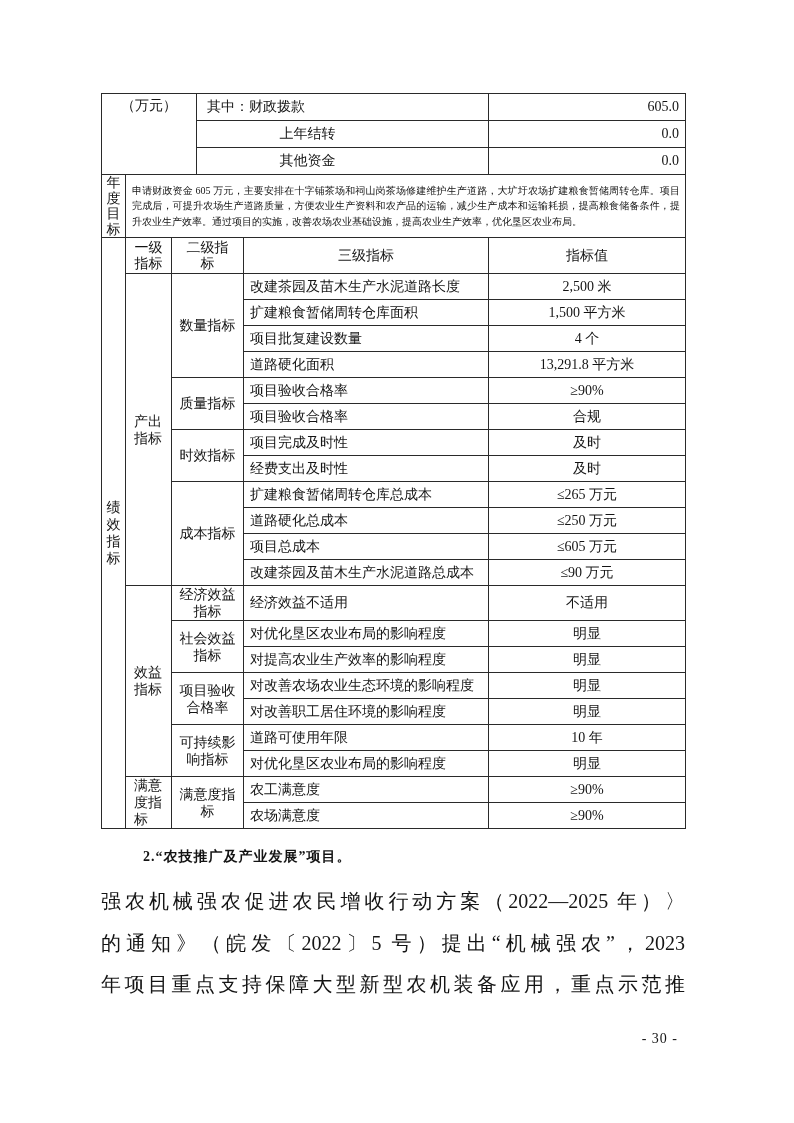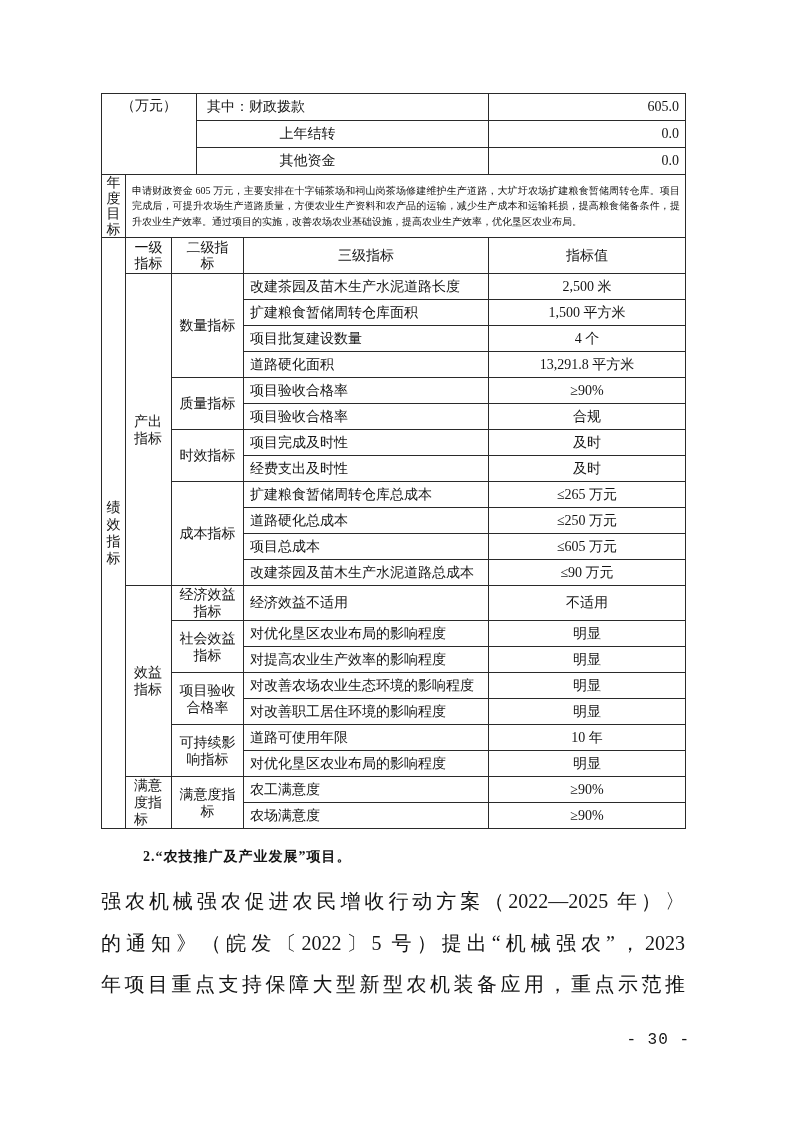--- a/index.html
+++ b/index.html
@@ -98,10 +98,9 @@
   .page-number {
     position: absolute;
     top: 1031px;
-    right: 104px;
-    font-size: 16px;
+    right: 116px;
+    font-size: 14px;
     letter-spacing: 1px;
-    font-family: Liberation Mono, monospace;
   }
 </style>
 </head>

